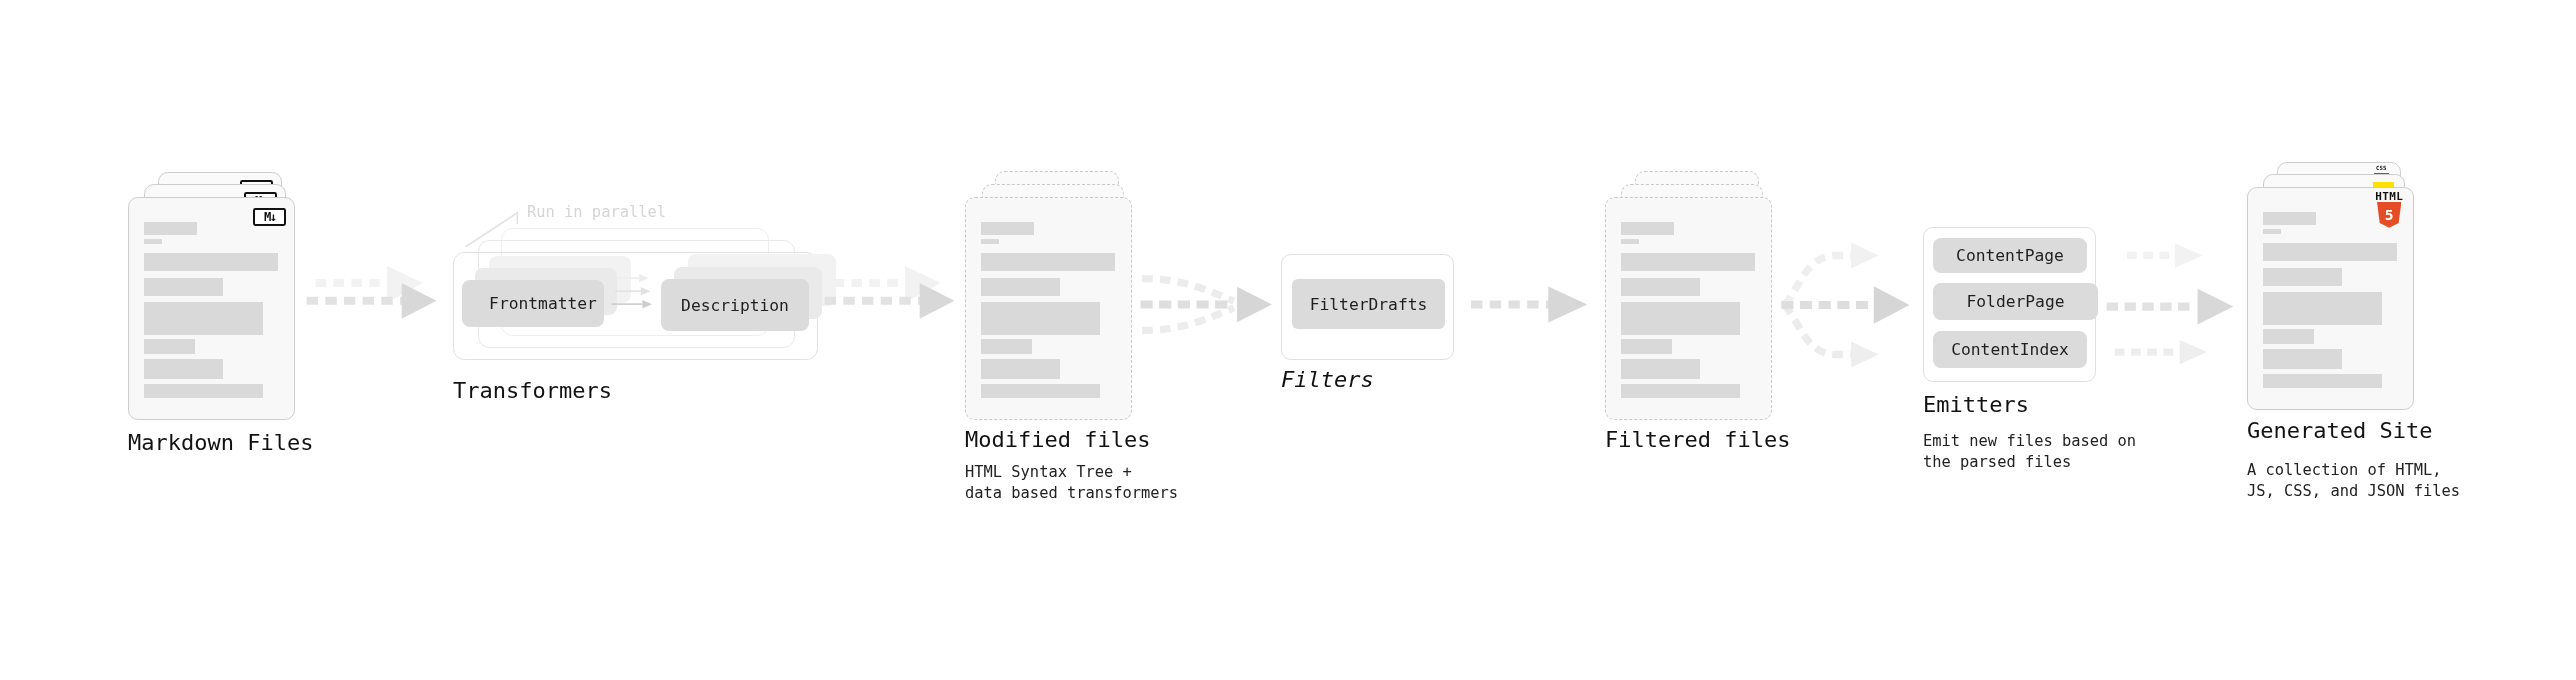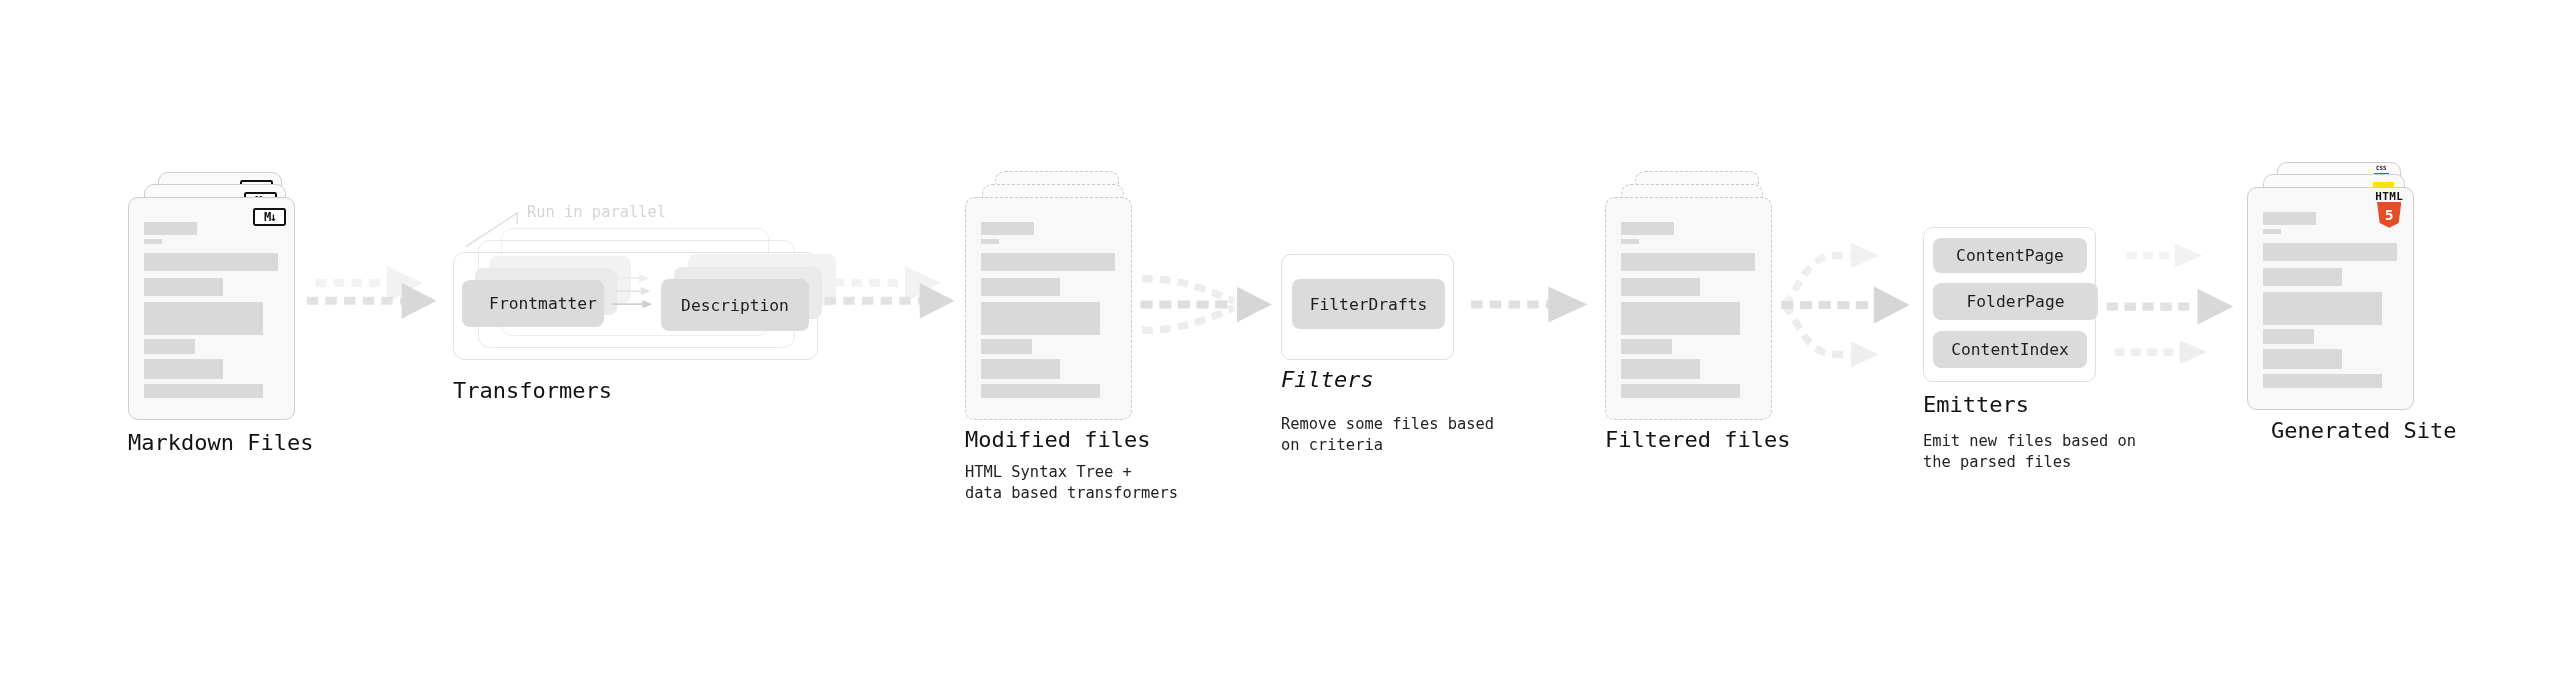--- a/index.html
+++ b/index.html
@@ -152,7 +152,7 @@
   </svg>
 
   <div class="frame solid-bg" style="left:1281px;top:254px;width:173px;height:106px;"></div>
-  <div class="chip" style="left:1292px;top:279px;width:153px;height:50px;">FilterDrafts</div>
+  <div class="chip" style="left:1292px;top:279px;width:153px;height:50px;border-radius:6px;">FilterDrafts</div>
   <div class="title" style="left:1281px;top:368px;font-style:italic;">Filters</div>
   <div class="desc" style="left:1281px;top:414px;">
     <div>Remove some files based</div>

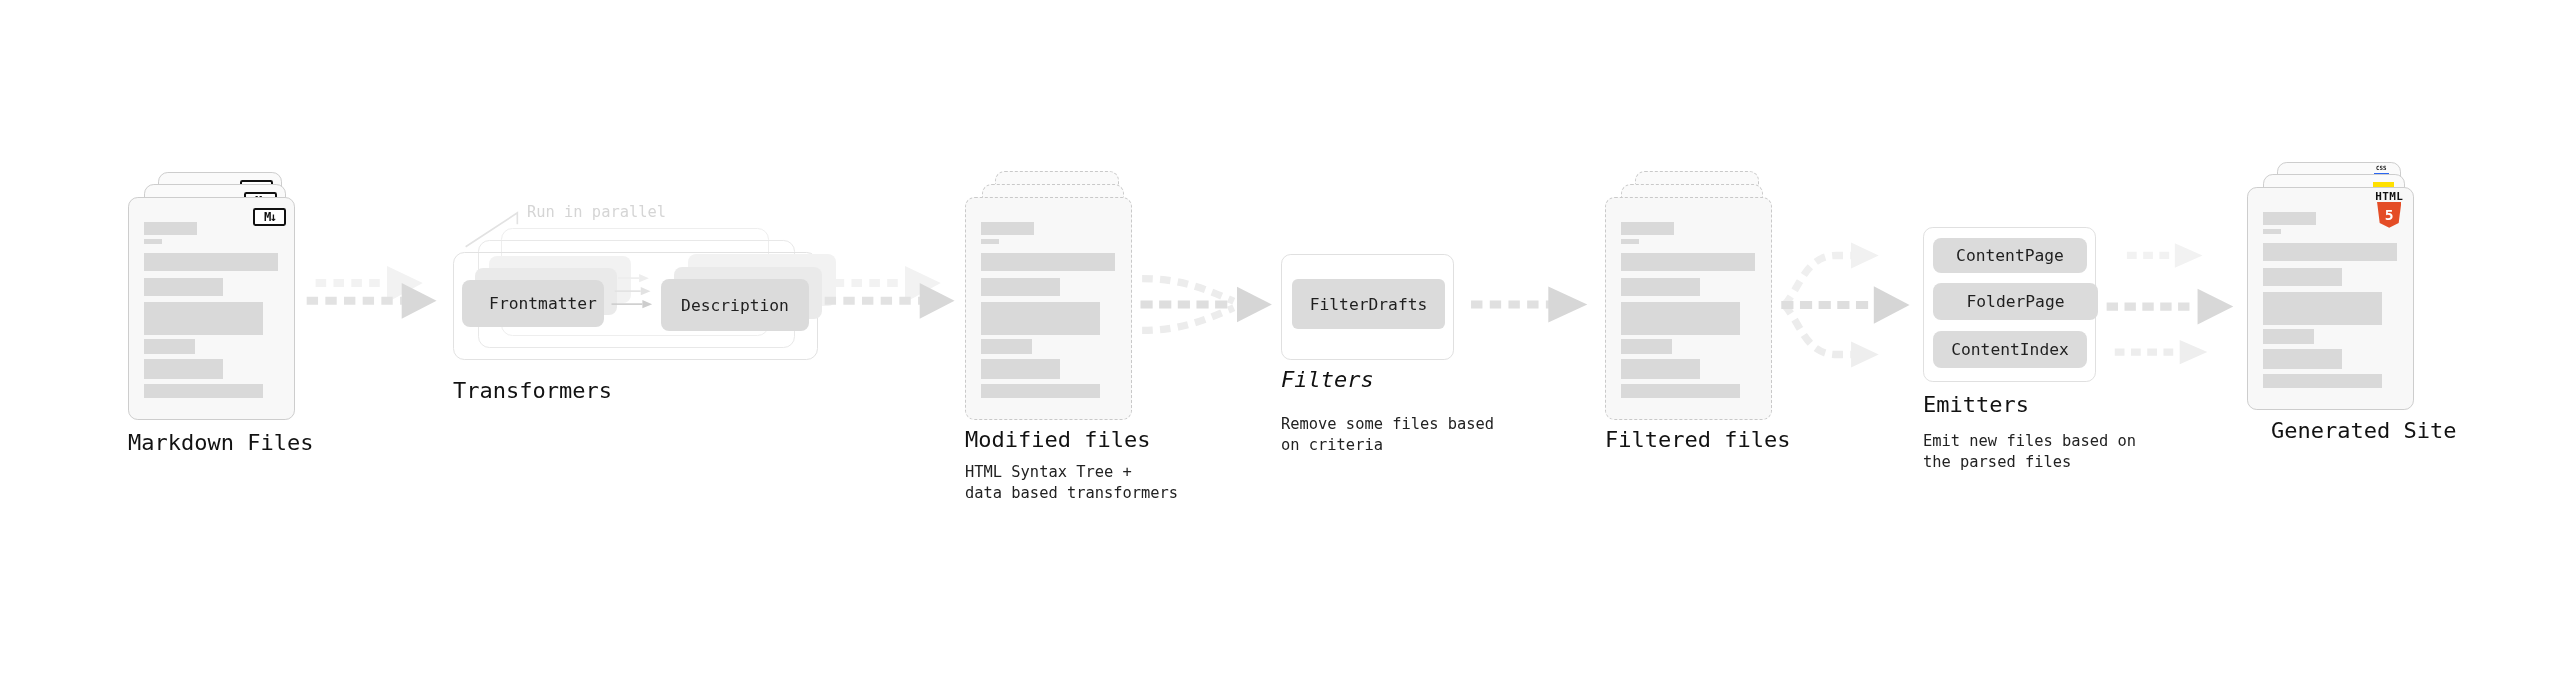--- a/index.html
+++ b/index.html
@@ -154,10 +154,6 @@
   <div class="frame solid-bg" style="left:1281px;top:254px;width:173px;height:106px;"></div>
   <div class="chip" style="left:1292px;top:279px;width:153px;height:50px;border-radius:6px;">FilterDrafts</div>
   <div class="title" style="left:1281px;top:368px;font-style:italic;">Filters</div>
-  <div class="desc" style="left:1281px;top:414px;">
-    <div>Remove some files based</div>
-    <div>on criteria</div>
-  </div>
 
   <svg style="left:1467px;top:276px;" width="126" height="57" viewBox="0 0 155 70">
     <line x1="5" y1="35" x2="102" y2="35" stroke="#e0e0e0" stroke-width="10" stroke-dasharray="14 9"></line>

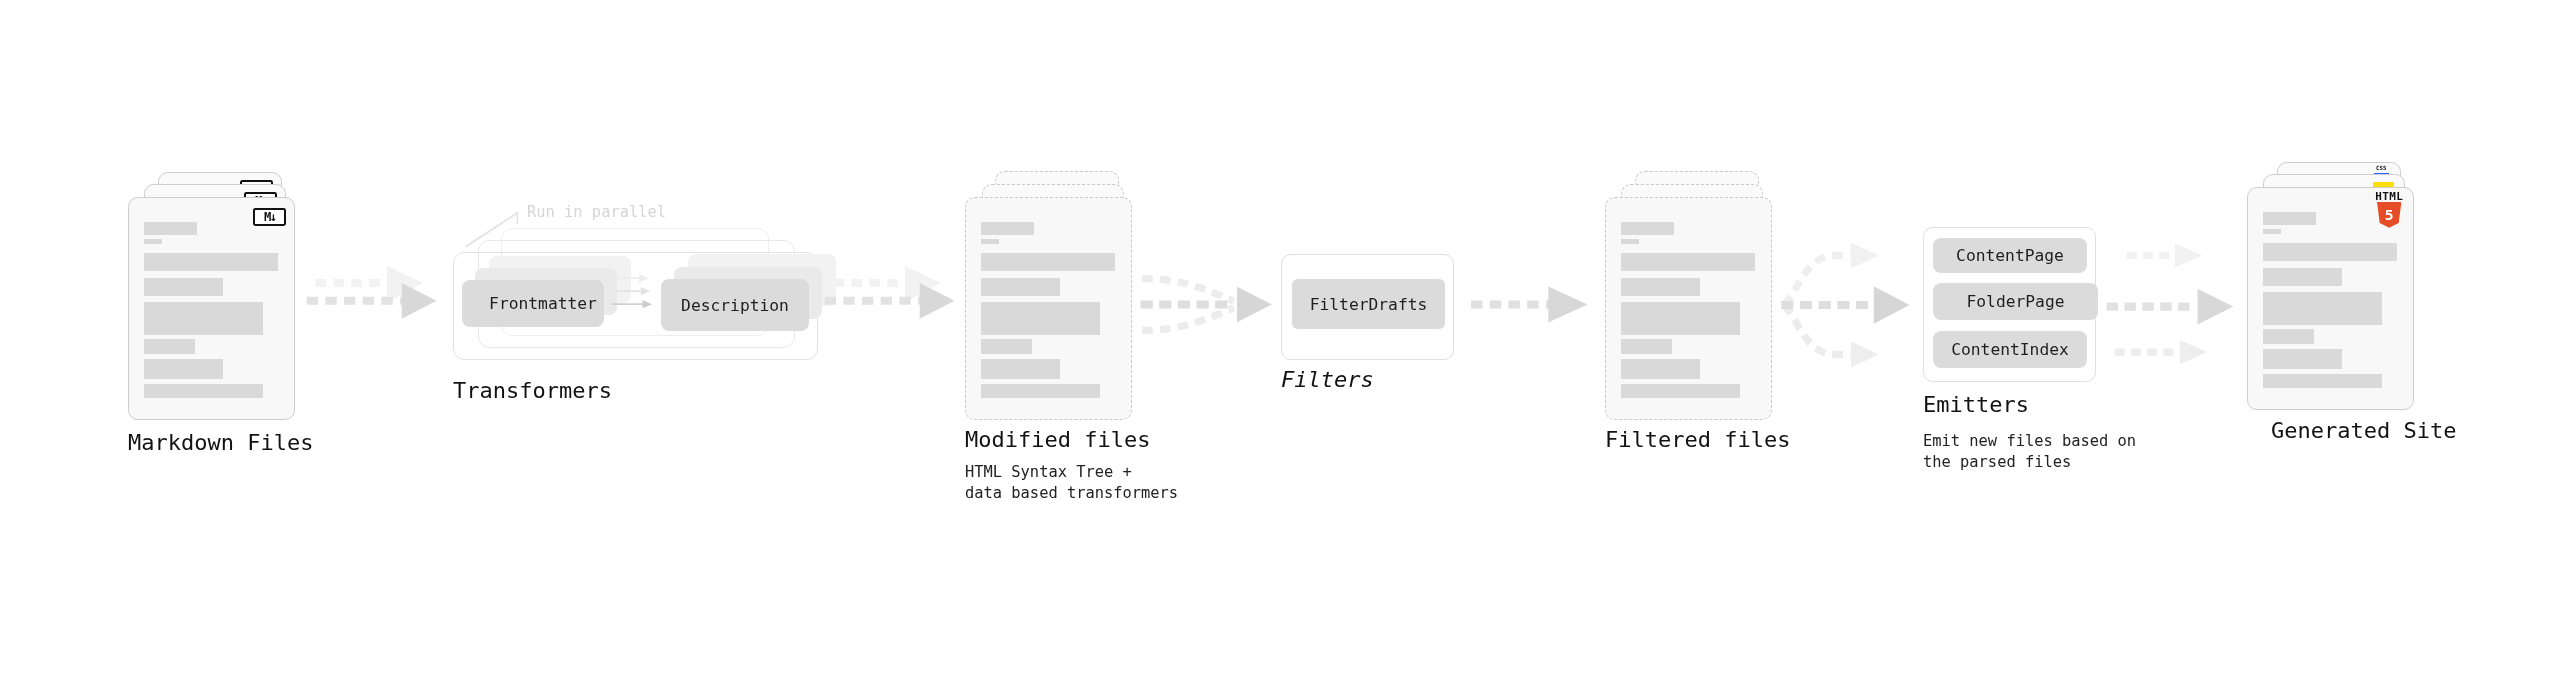--- a/index.html
+++ b/index.html
@@ -229,7 +229,7 @@
       <div class="bar b8"></div>
     </div>
   </div>
-  <div class="title" style="left:2247px;top:419px;margin-left:24px;">Generated Site</div>
+  <div class="title" style="left:2247px;top:419px;">Generated Site</div>
 
 </div>
 

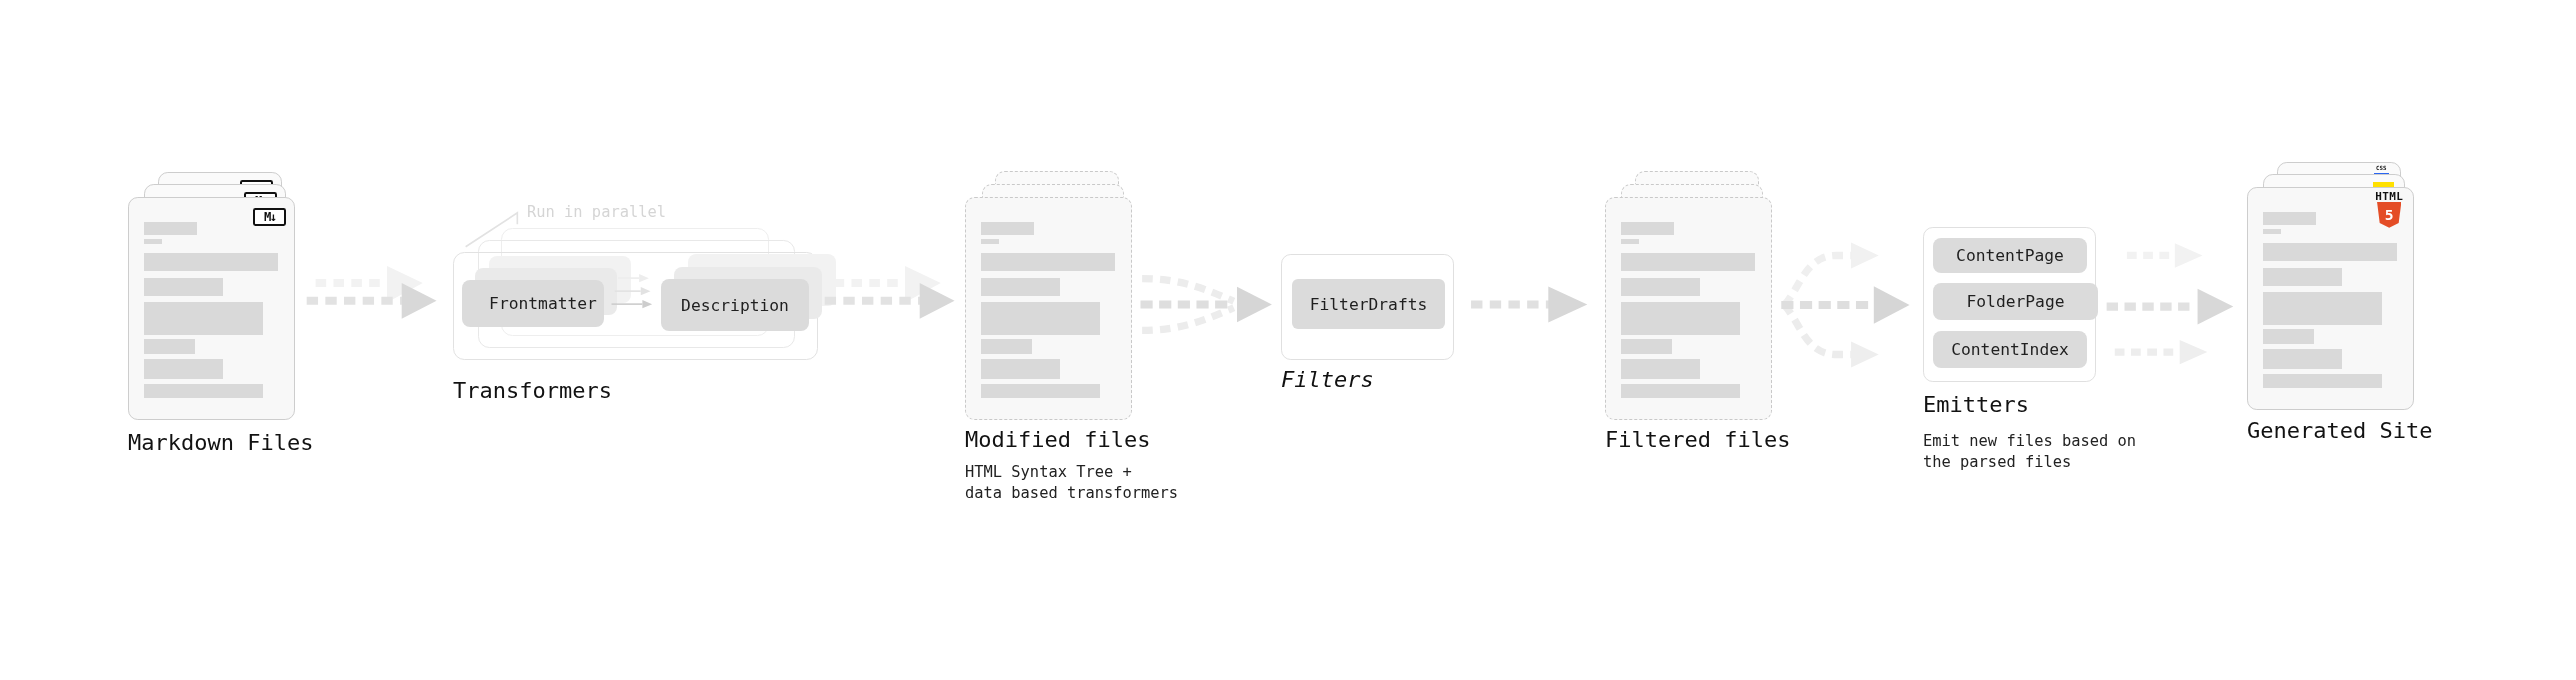--- a/index.html
+++ b/index.html
@@ -230,6 +230,10 @@
     </div>
   </div>
   <div class="title" style="left:2247px;top:419px;">Generated Site</div>
+  <div class="desc" style="left:2247px;top:460px;">
+    <div>A collection of HTML,</div>
+    <div>JS, CSS, and JSON files</div>
+  </div>
 
 </div>
 

